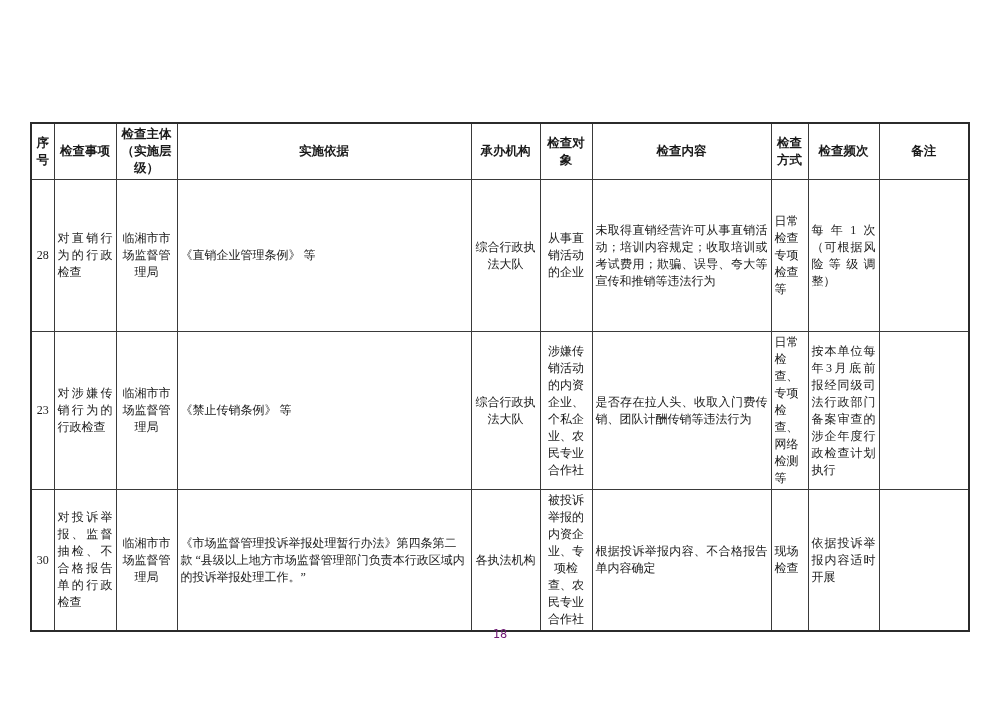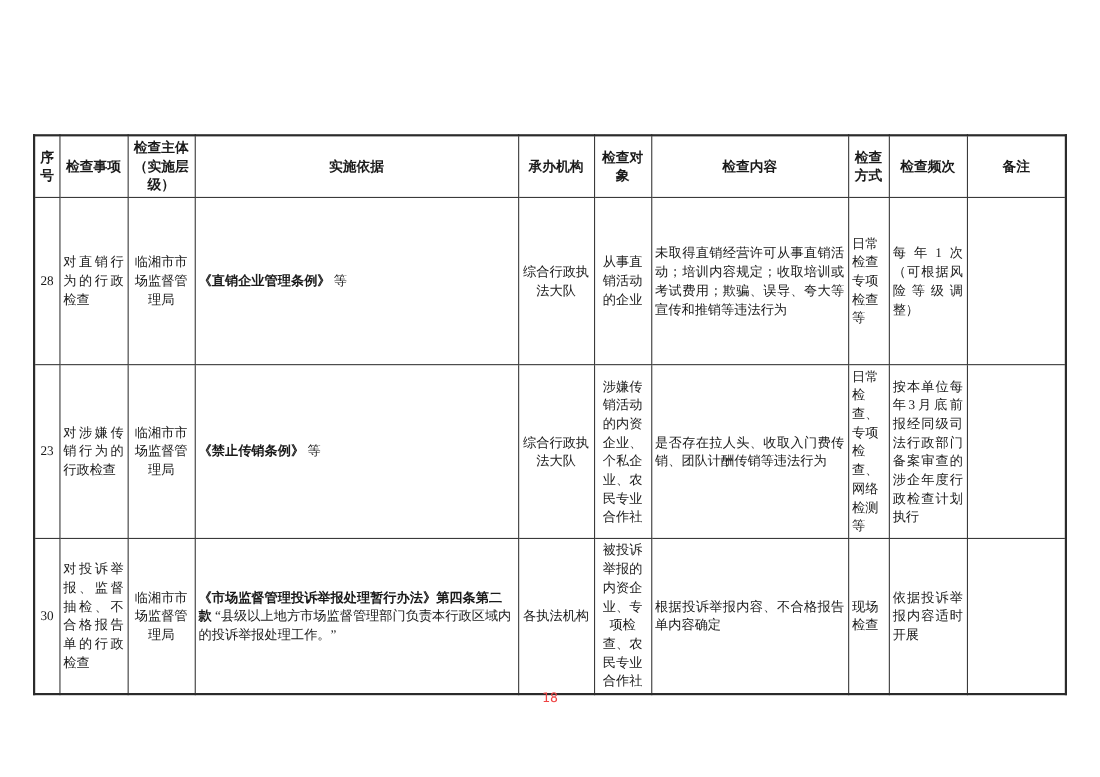--- a/index.html
+++ b/index.html
@@ -53,7 +53,7 @@
   td.col-method { text-align: left; padding: 2px 2px; }
   td.col-freq   { text-align: justify; padding: 2px 3px; }
   td.col-remark { }
-  .basis-bold { font-weight: bold; margin-top: 48px; }
+  .basis-bold { font-weight: normal; margin-top: 48px; }
   .basis-rest { margin-left: 3px; }
   .page-number {
     position: absolute;

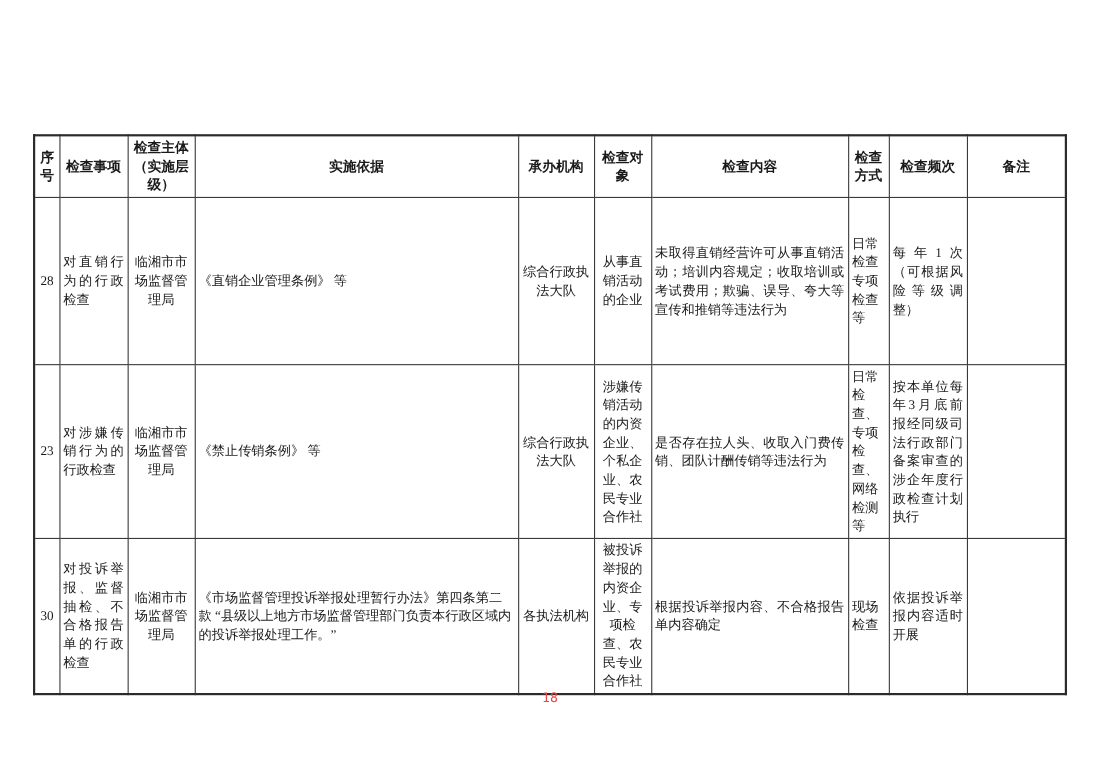--- a/index.html
+++ b/index.html
@@ -63,7 +63,7 @@
     text-align: center;
     font-size: 12px;
     font-family: "DejaVu Sans Mono", "Liberation Mono", monospace;
-    color: #ef4444;
+    color: #701a75;
   }
 </style>
 </head>

